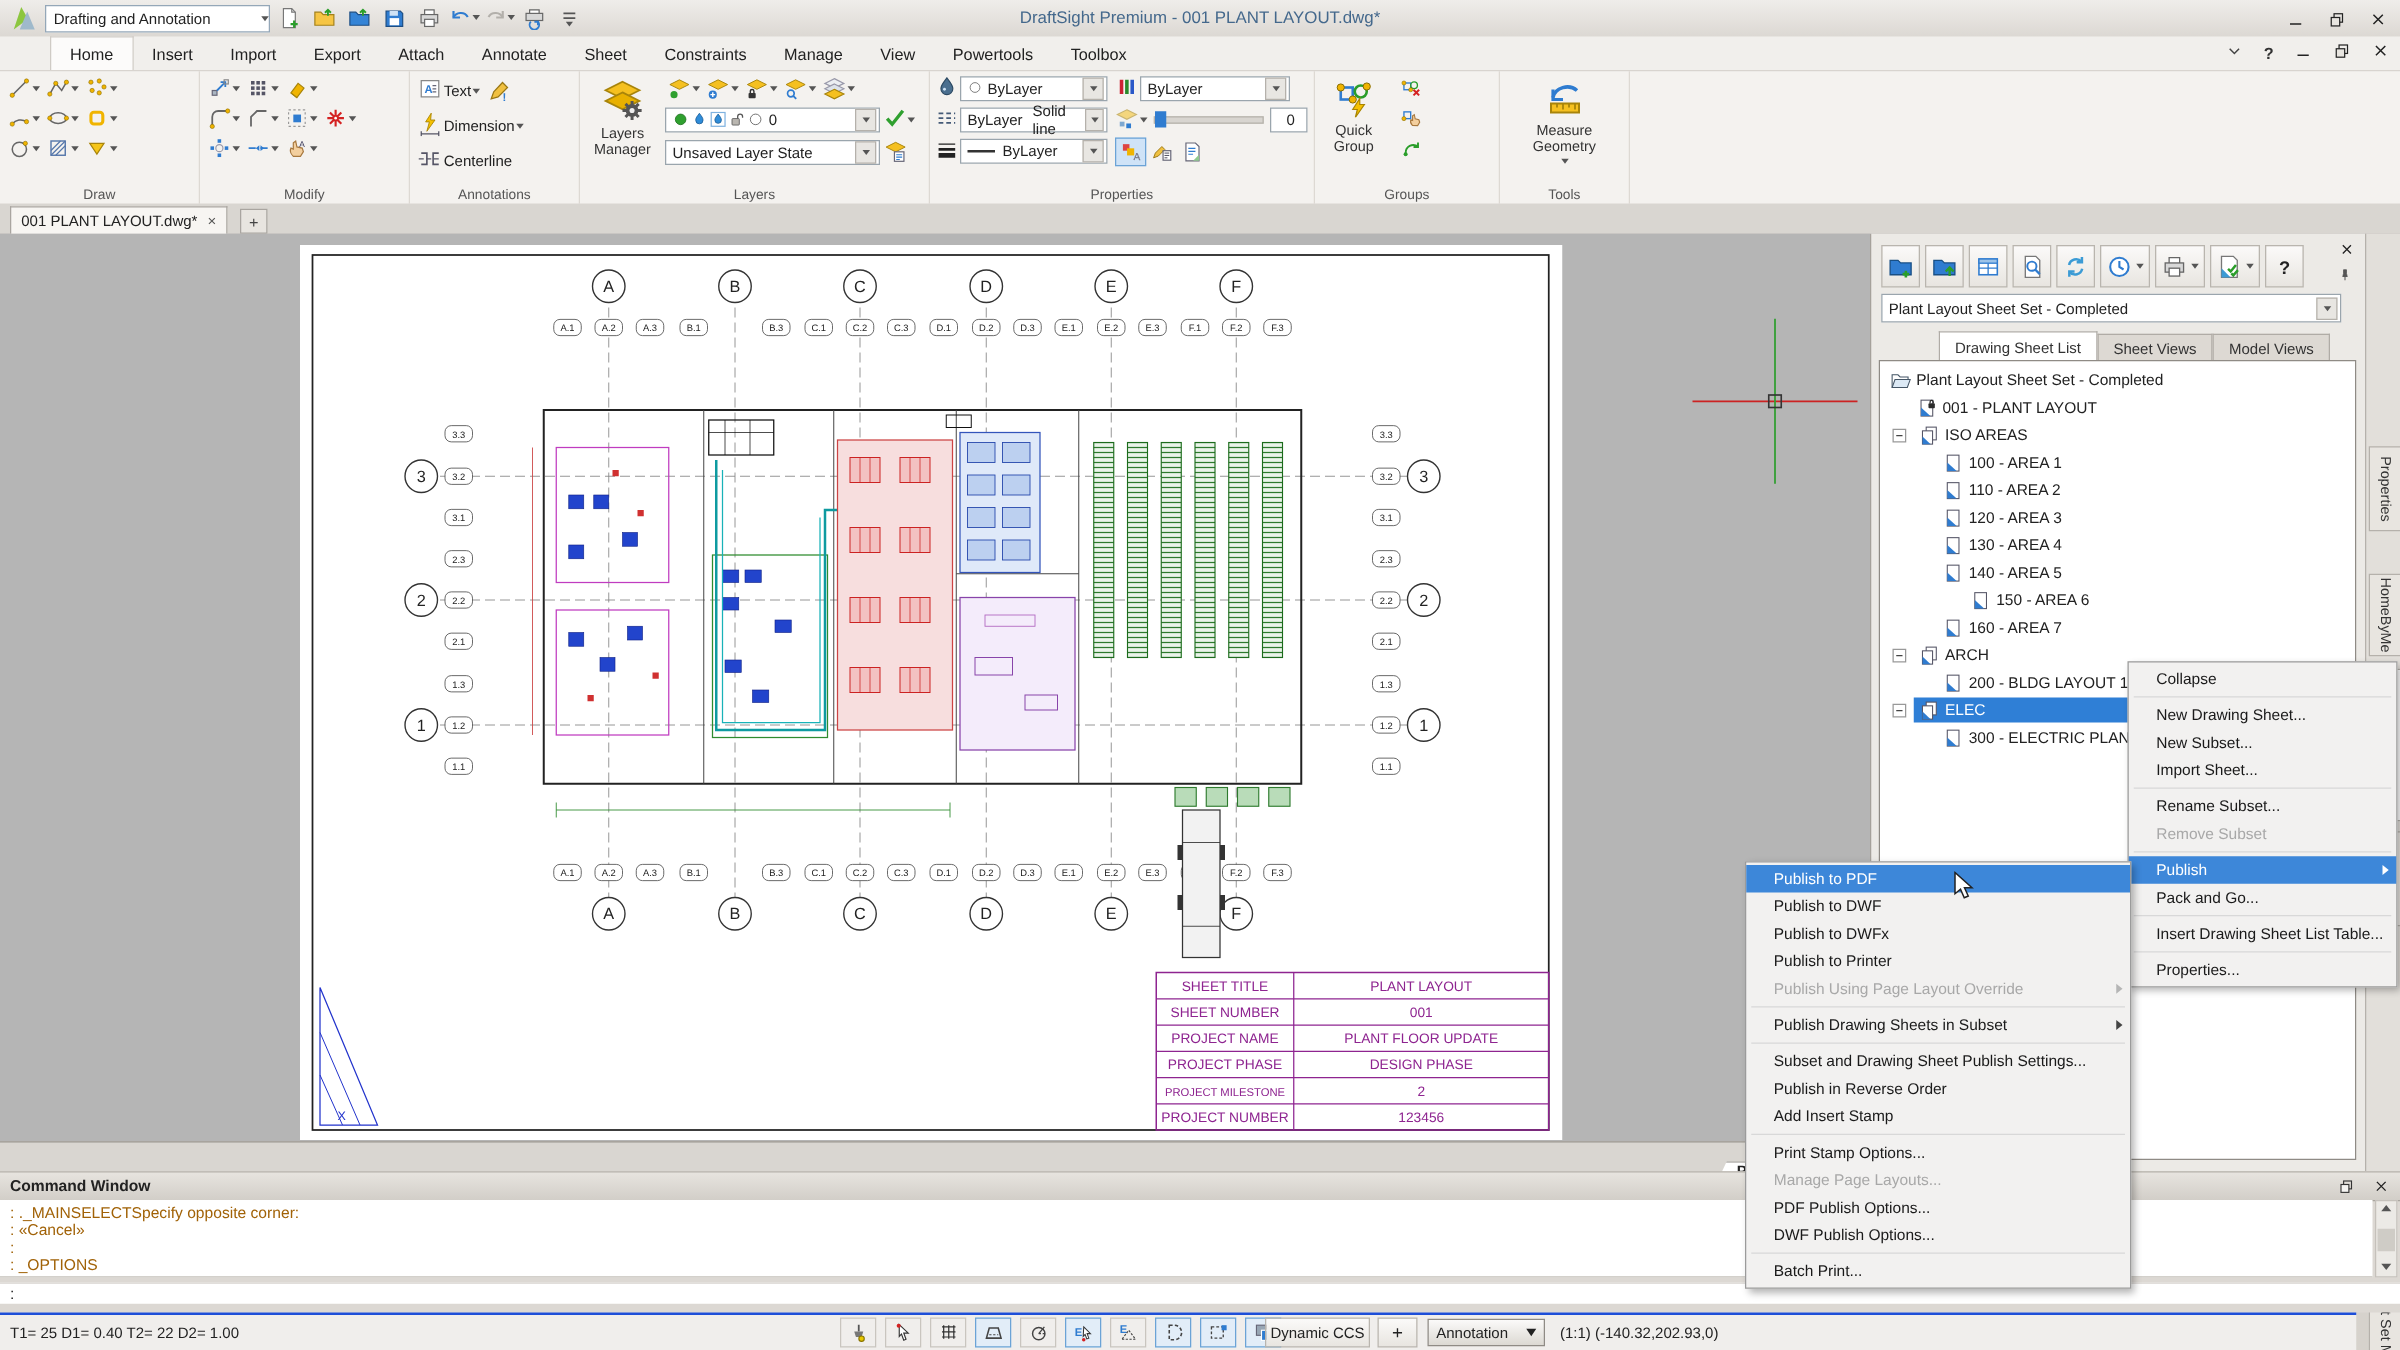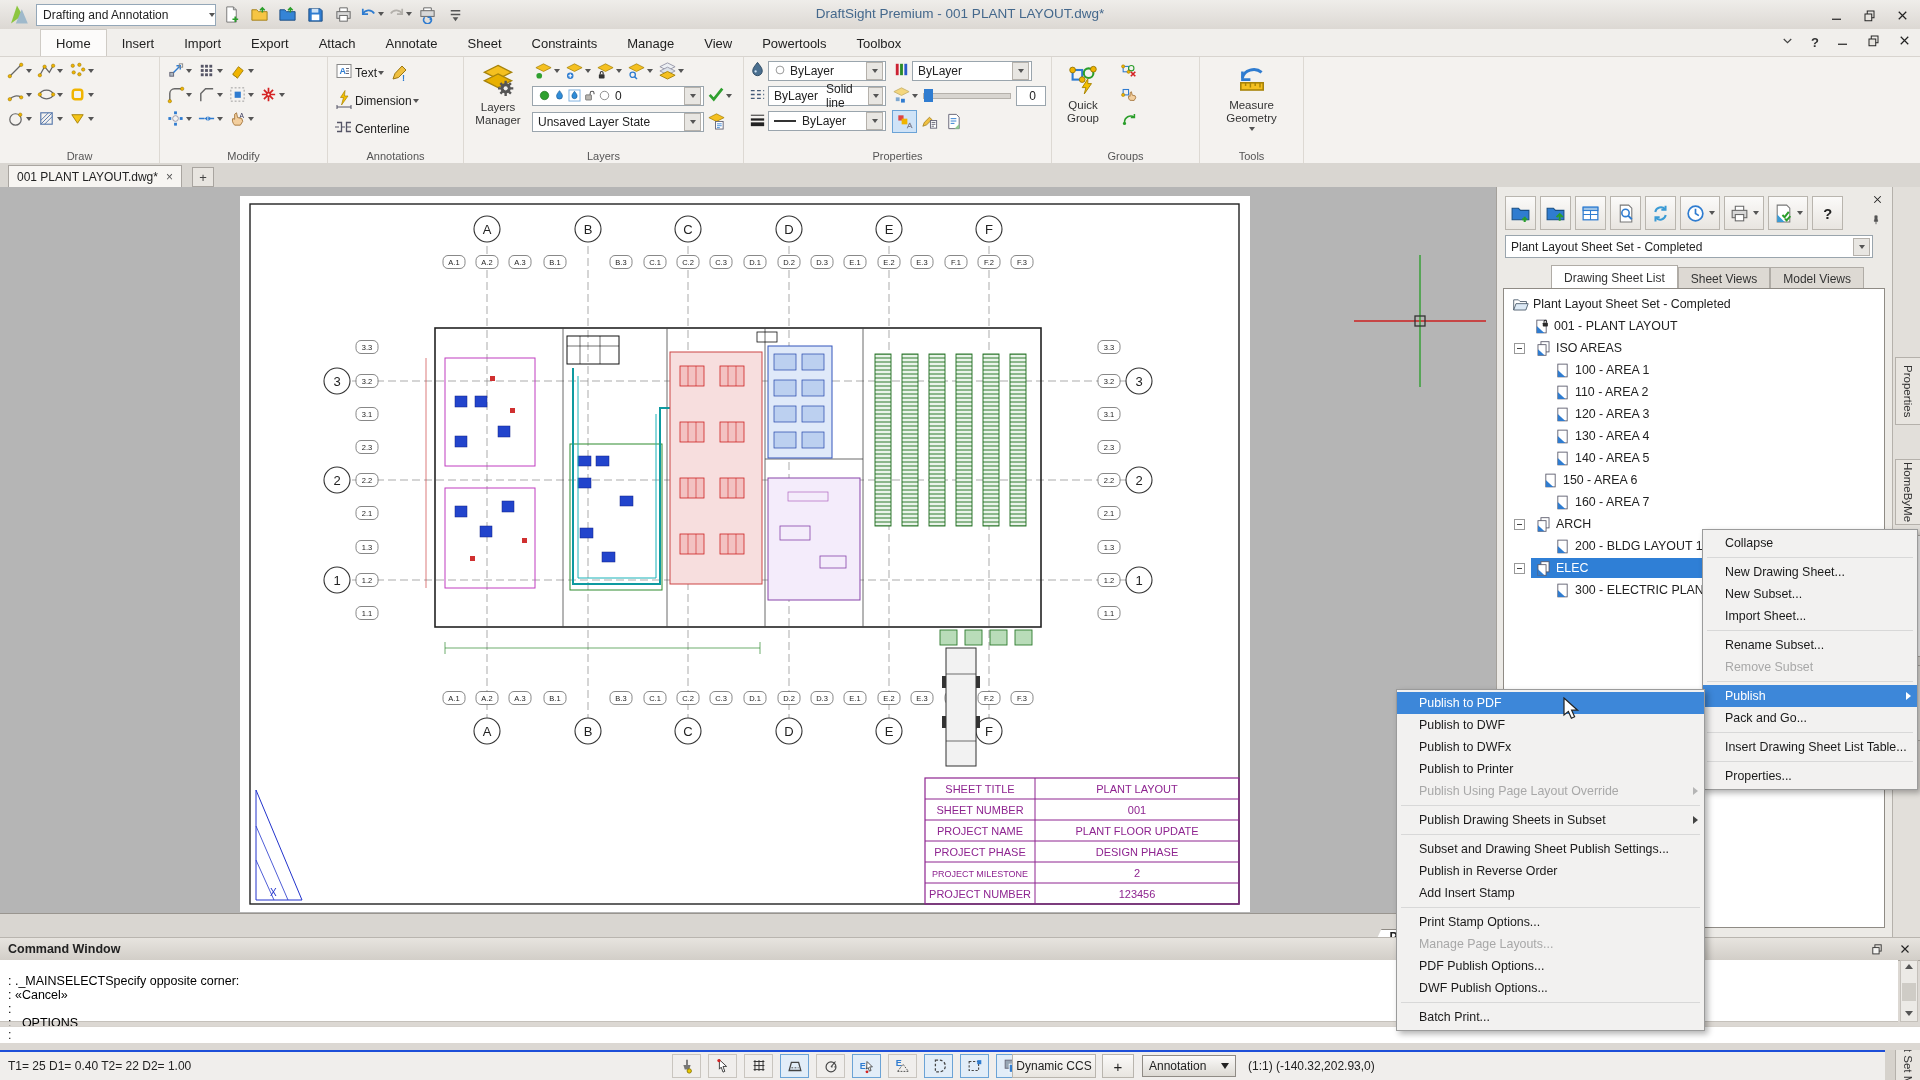--- a/index.html
+++ b/index.html
@@ -1370,7 +1370,7 @@
             <span class="tlabel">140 - AREA 5</span>
           </span>
   </div>
-        <div class="trow" style="padding-left:34px">
+        <div class="trow" style="padding-left:68px">
 
     <span class="tcontent">
             <span class="icon" style="display:inline-flex">

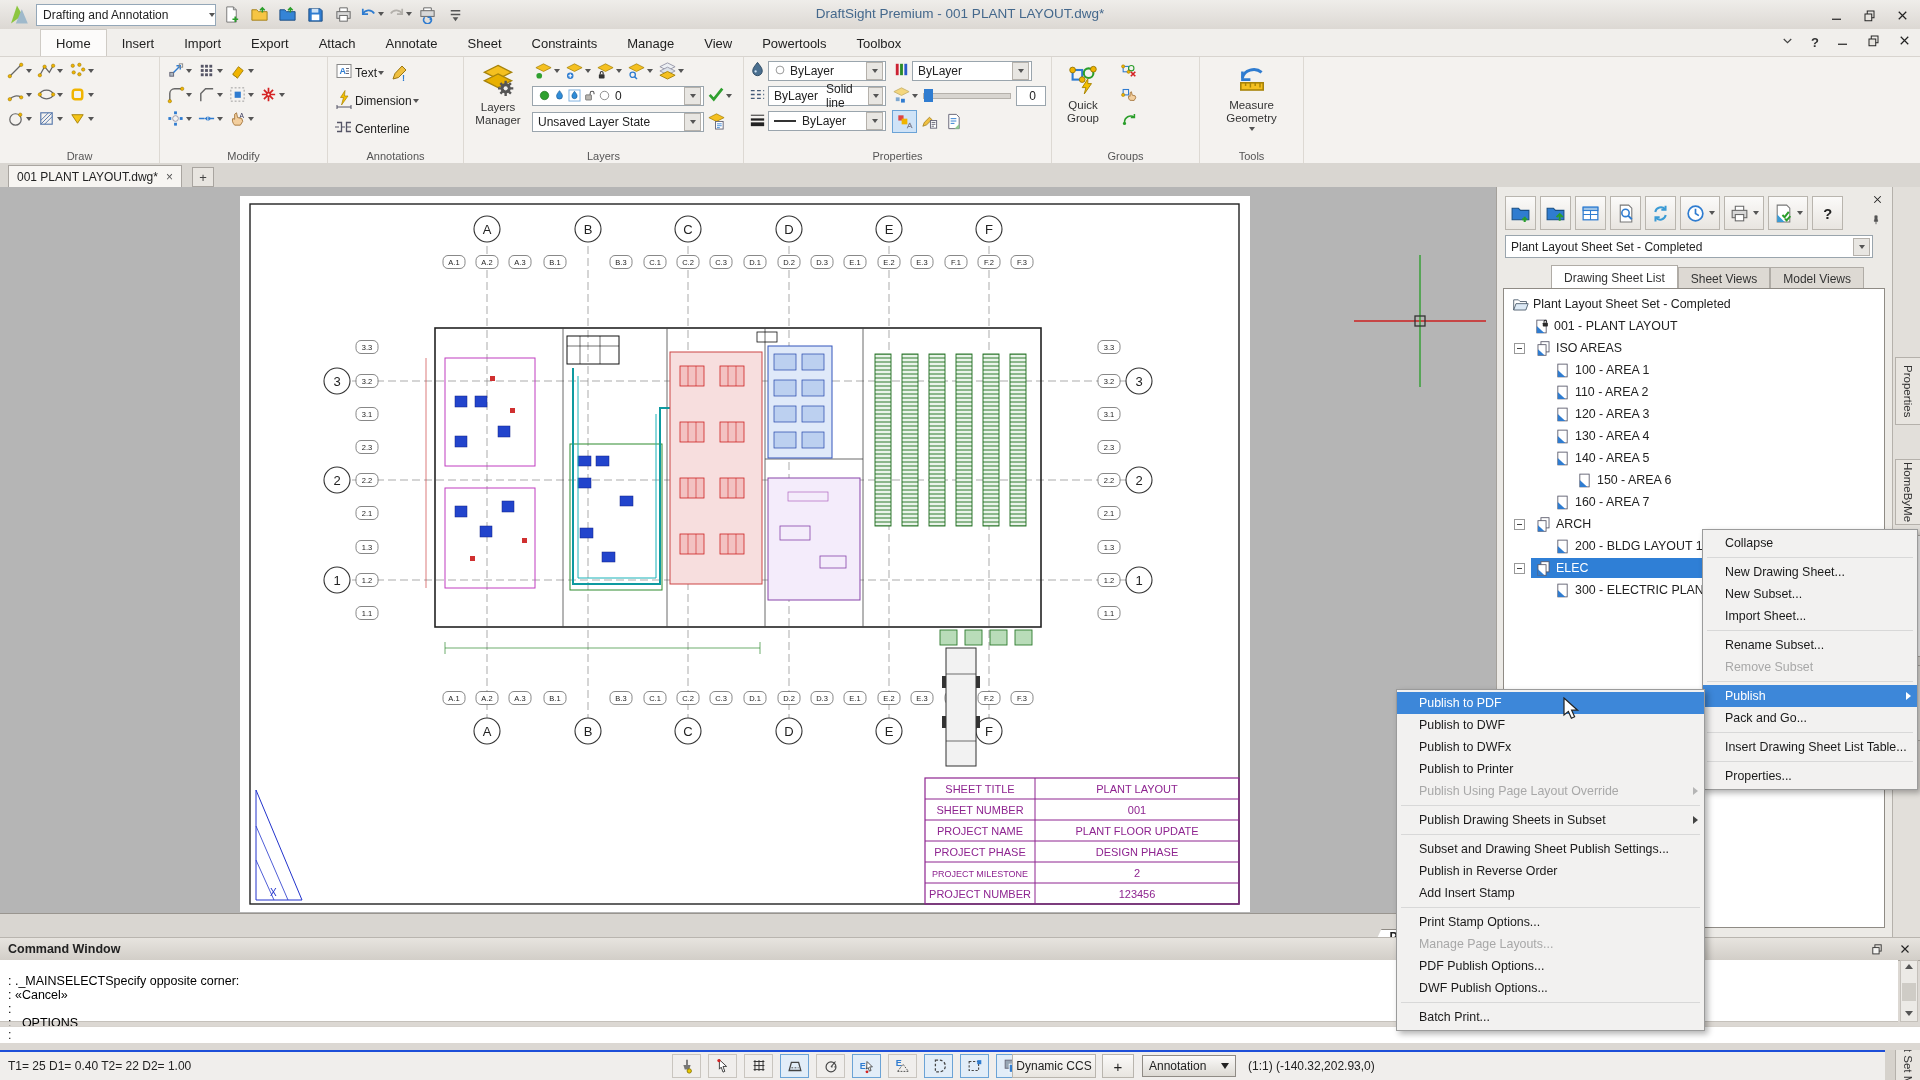--- a/index.html
+++ b/index.html
@@ -89,7 +89,7 @@
     border-bottom:1px solid #aaa69f;display:flex;align-items:center;padding:0 8px;font-weight:bold;font-size:12.5px;}
   #cmd-title .btns{margin-left:auto;display:flex;gap:14px;align-items:center;}
   #cmd-body{position:absolute;left:0;top:23px;width:1898px;height:62px;background:#fff;
-    border-bottom:1px solid #c5c1bb;padding:14px 8px;box-sizing:border-box;font-size:12.5px;line-height:14px;color:#000000;}
+    border-bottom:1px solid #c5c1bb;padding:3px 8px;box-sizing:border-box;font-size:12.5px;line-height:14px;color:#a16207;}
   #cmd-scroll{position:absolute;right:2px;top:23px;width:18px;height:62px;background:#eceae6;border:1px solid #c5c1bb;box-sizing:border-box;}
   #cmd-scroll .thumb{position:absolute;left:1px;top:22px;width:14px;height:18px;background:#cfccc6;}
   .tri-up{width:0;height:0;border-left:4px solid transparent;border-right:4px solid transparent;border-bottom:5px solid #555;margin:3px auto;}

